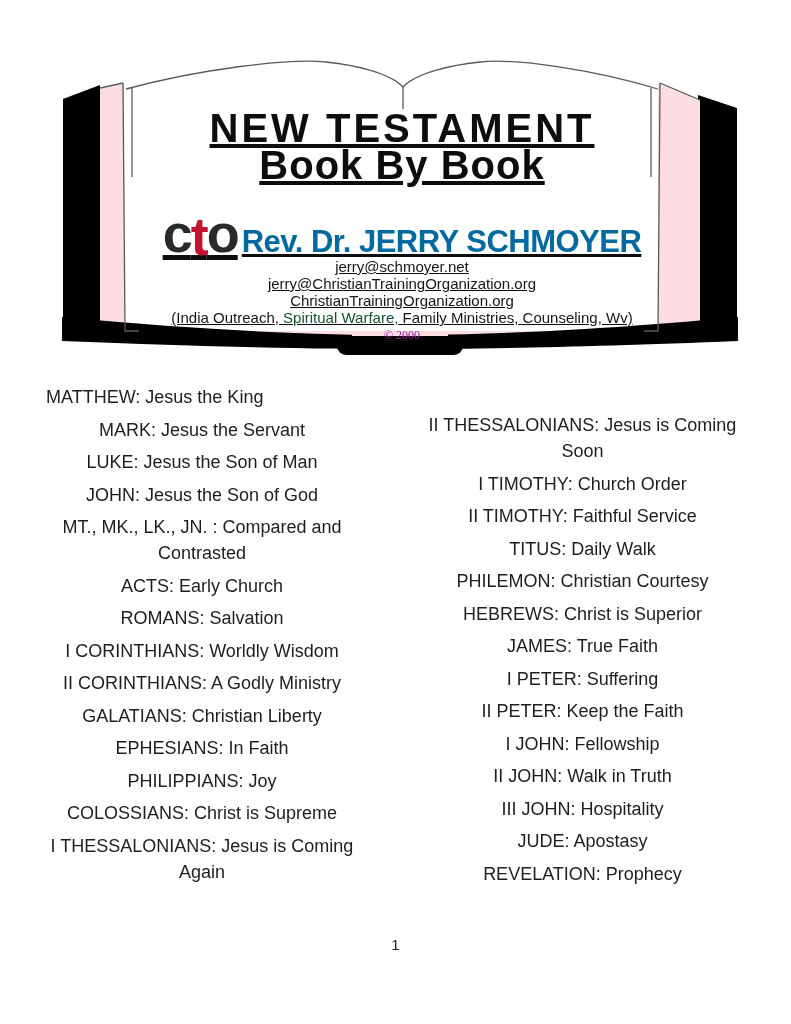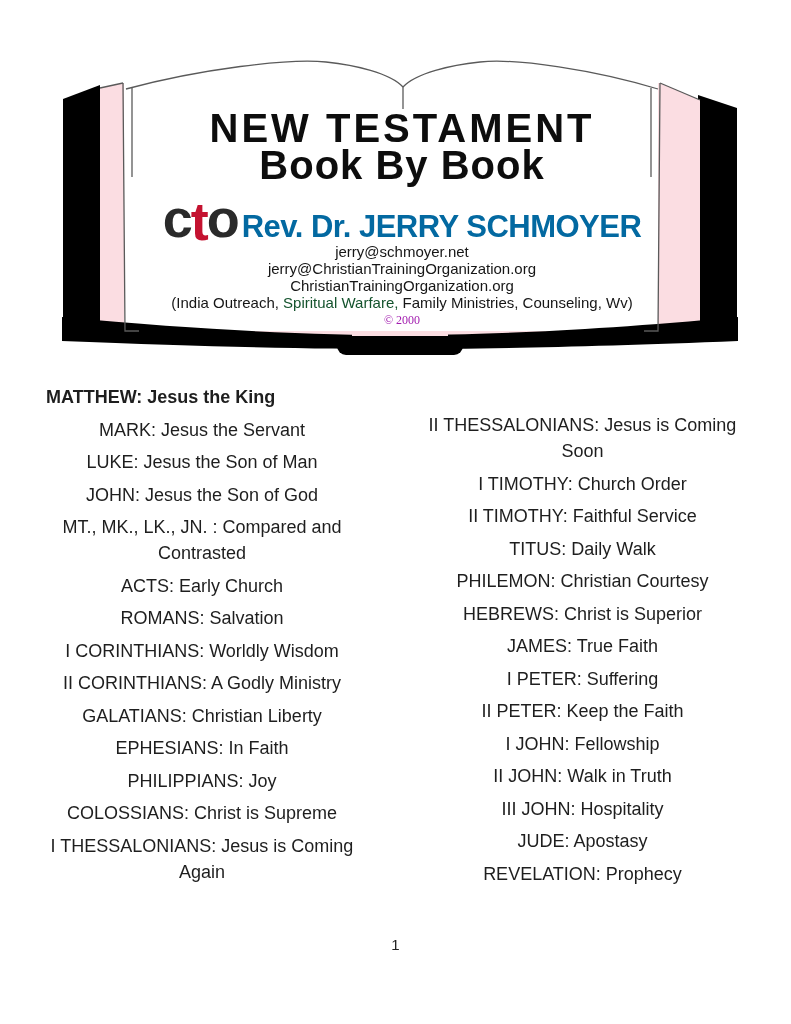--- a/index.html
+++ b/index.html
@@ -10,7 +10,7 @@
   
   .book{position:absolute;left:60px;top:55px;width:680px;height:312px;}
   .book svg{position:absolute;left:0;top:0;width:680px;height:312px;}
-  .book-text{position:absolute;left:40px;top:0;width:604px;text-align:center;color:#0d0d0d;}
+  .book-text{position:absolute;left:40px;top:0;width:604px;text-align:center;color:#0d0d0d;text-decoration:underline;}
   .title1{margin-top:55px;font-size:40px;font-weight:bold;letter-spacing:3px;line-height:37px;white-space:nowrap;}
   .title2{font-size:40px;font-weight:bold;letter-spacing:1px;line-height:37px;white-space:nowrap;}
   .logo-row{margin-top:8px;height:52px;display:flex;align-items:baseline;justify-content:center;gap:4px;white-space:nowrap;}

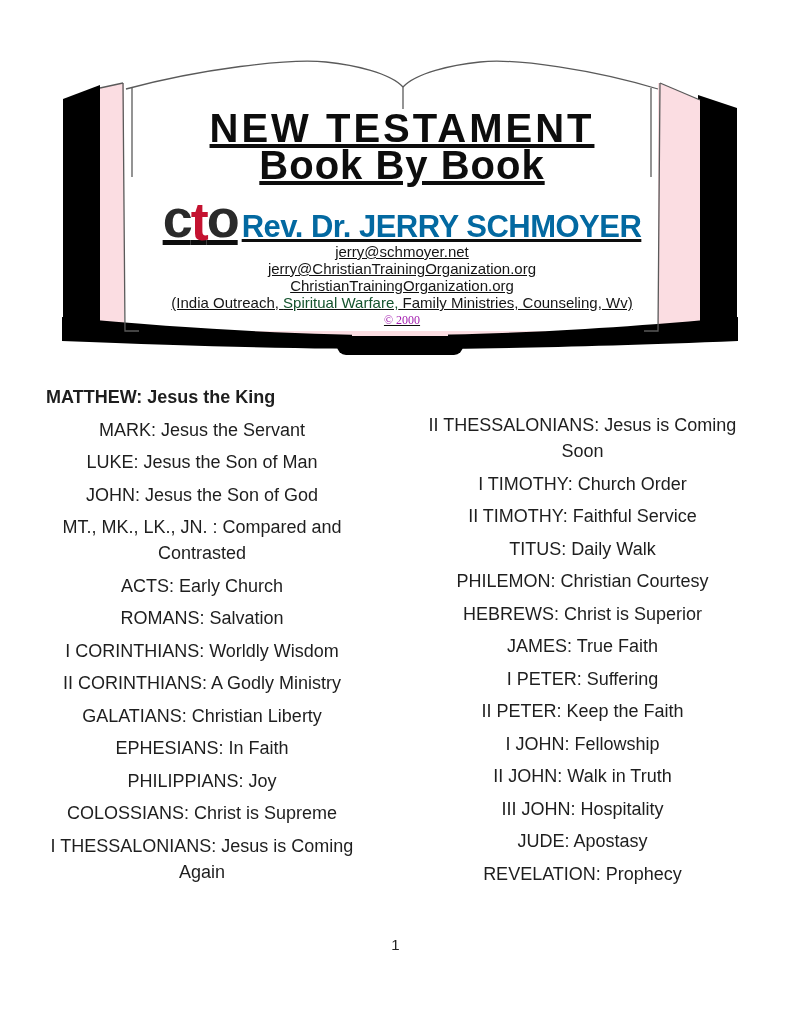--- a/index.html
+++ b/index.html
@@ -13,7 +13,7 @@
   .book-text{position:absolute;left:40px;top:0;width:604px;text-align:center;color:#0d0d0d;text-decoration:underline;}
   .title1{margin-top:55px;font-size:40px;font-weight:bold;letter-spacing:3px;line-height:37px;white-space:nowrap;}
   .title2{font-size:40px;font-weight:bold;letter-spacing:1px;line-height:37px;white-space:nowrap;}
-  .logo-row{margin-top:8px;height:52px;display:flex;align-items:baseline;justify-content:center;gap:4px;white-space:nowrap;}
+  .logo-row{margin-top:23px;height:52px;display:flex;align-items:baseline;justify-content:center;gap:4px;white-space:nowrap;}
   .logo{font-size:54px;font-weight:bold;letter-spacing:-2px;color:#2a2a2a;line-height:52px;}
   .logo .lt{color:#c41230;position:relative;top:3px;}
   .author{font-size:31px;font-weight:bold;letter-spacing:-0.5px;color:#0369a1;}

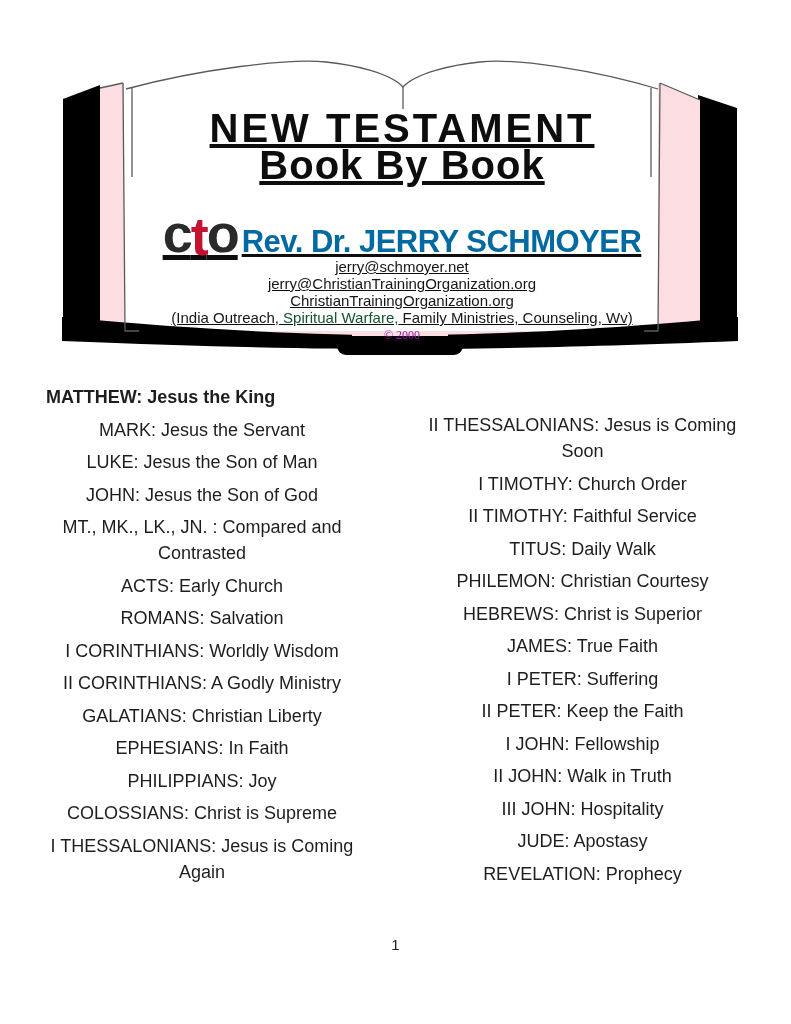--- a/index.html
+++ b/index.html
@@ -26,7 +26,7 @@
   .col p{margin:0 0 6.5px 0;text-align:center;}
   .col-left{left:41px;top:384px;width:322px;}
   .col-right{left:420px;top:412px;width:325px;}
-  .col-left p.first{text-align:left;padding-left:5px;font-weight:bold;}
+  .col-left p.first{text-align:left;padding-left:5px;}
   
   .pagenum{position:absolute;left:0;top:936px;width:791px;text-align:center;font-size:15px;color:#222;}
 </style>

